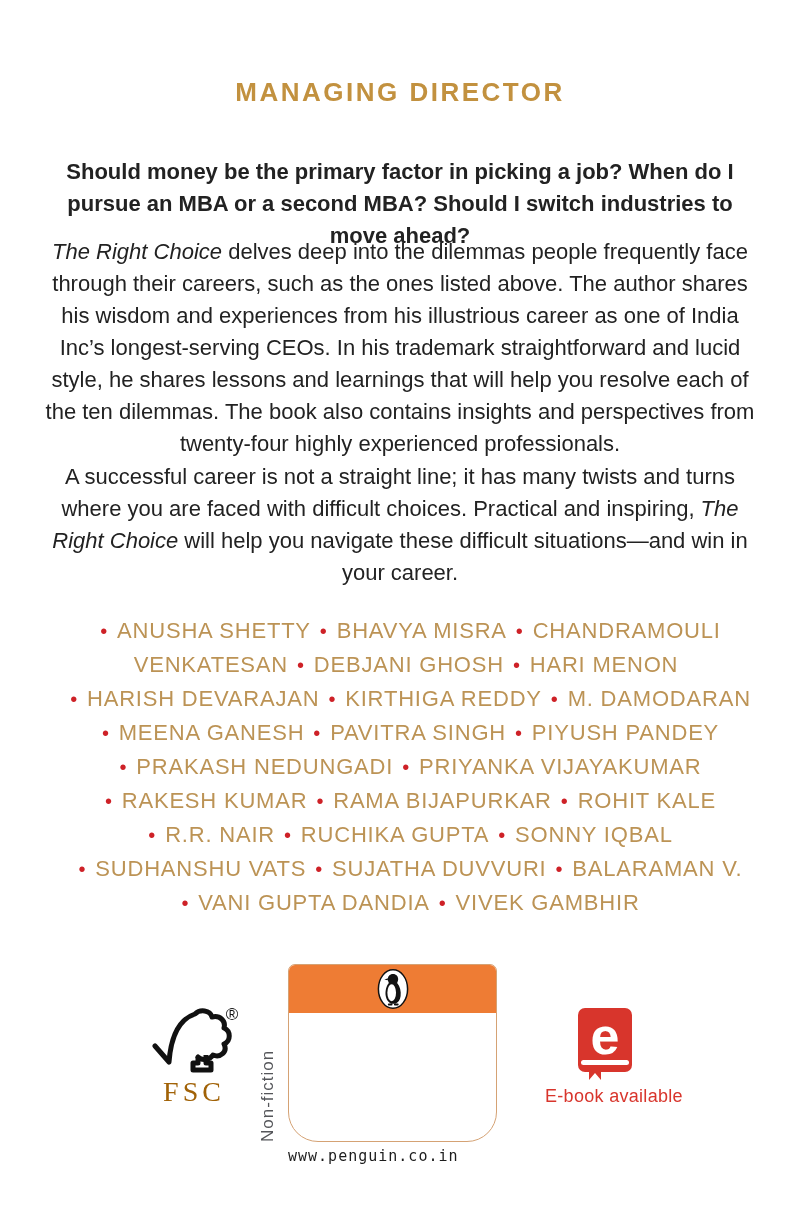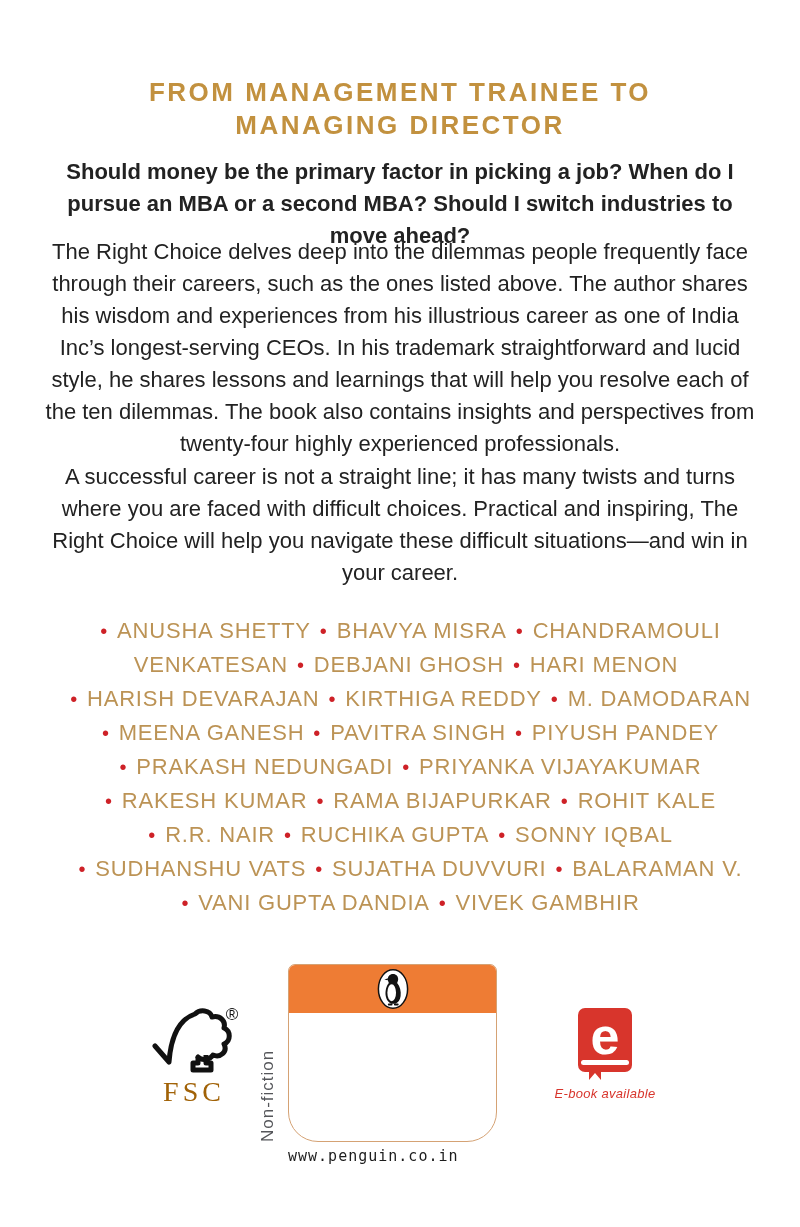--- a/index.html
+++ b/index.html
@@ -127,7 +127,6 @@
 <div class="cover">
 
   <div class="headline">
-    <div>FROM MANAGEMENT TRAINEE TO</div>
     <div>MANAGING DIRECTOR</div>
   </div>
 

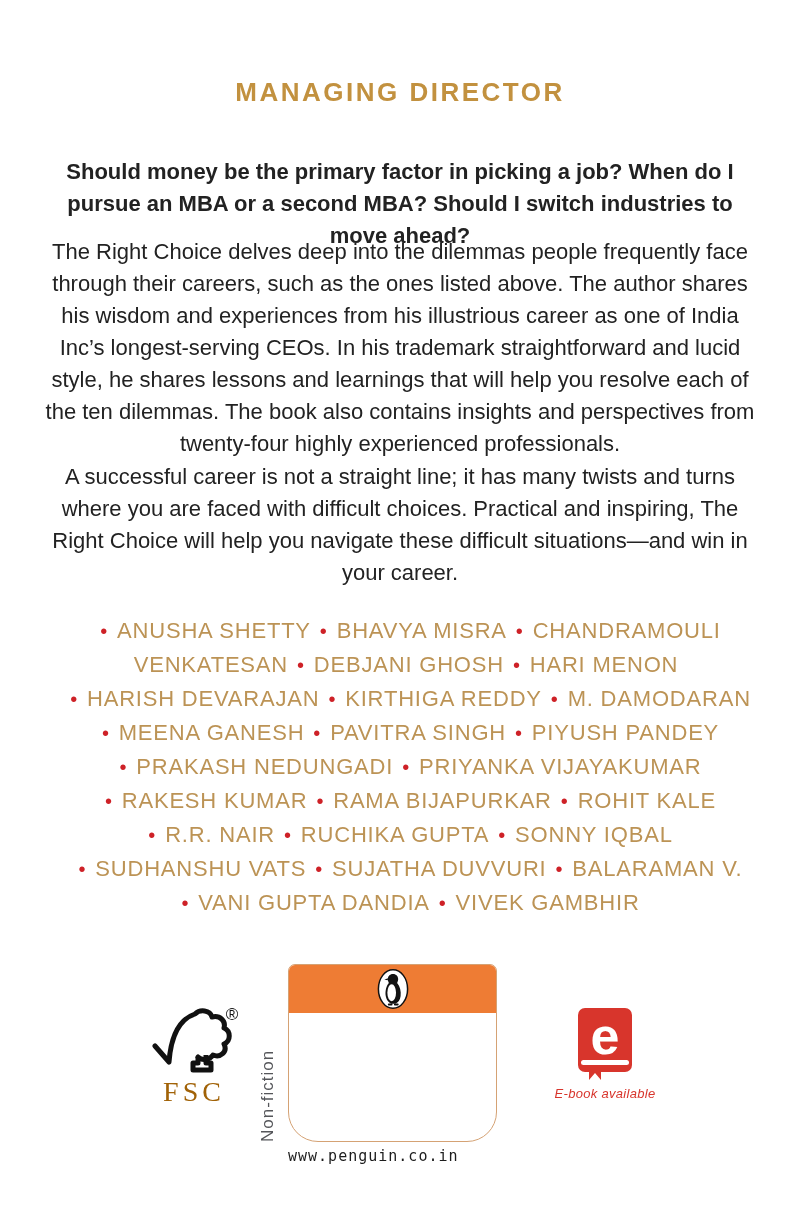--- a/index.html
+++ b/index.html
@@ -32,7 +32,7 @@
     color: var(--body-text);
     font-weight: 400;
   }
-  .para .italic { }
+  .para .italic { font-style: italic; }
   .p1 { top: 156px; font-weight: bold; }
   .p2 { top: 236px; }
   .p3 { top: 461px; }

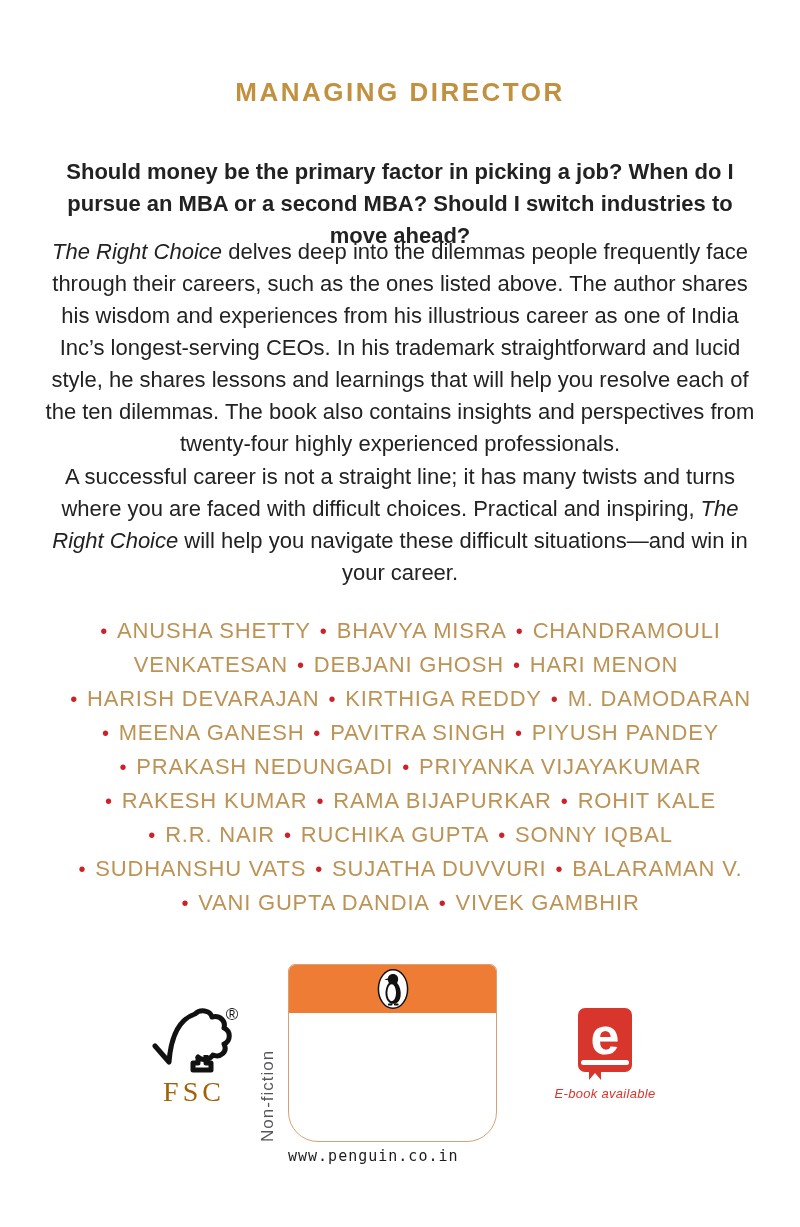--- a/index.html
+++ b/index.html
@@ -113,12 +113,11 @@
   }
   .ebook svg { display: block; margin: 0 auto; }
   .ebook-label {
-    font-size: 13px;
+    font-size: 18px;
     color: var(--ebook-red);
     margin-top: 2px;
     letter-spacing: 0.3px;
     white-space: nowrap;
-    font-style: italic;
   }
 </style>
 </head>

